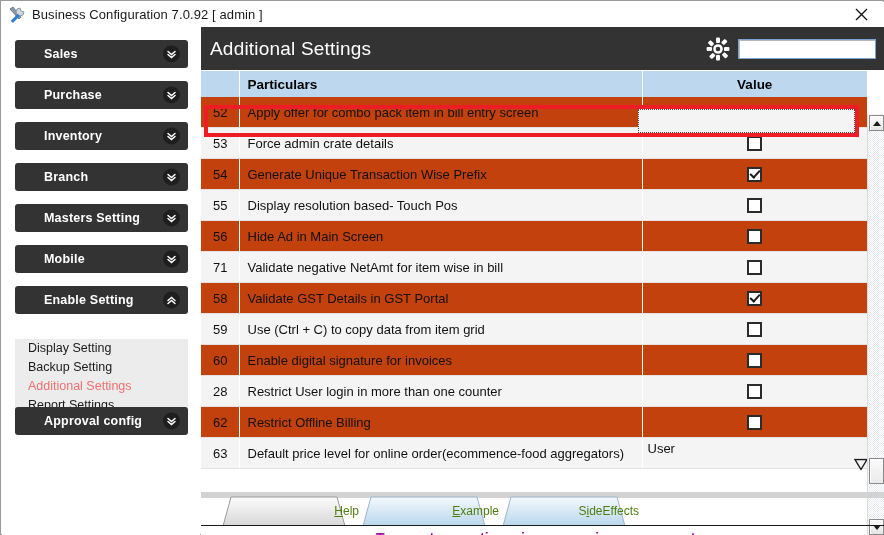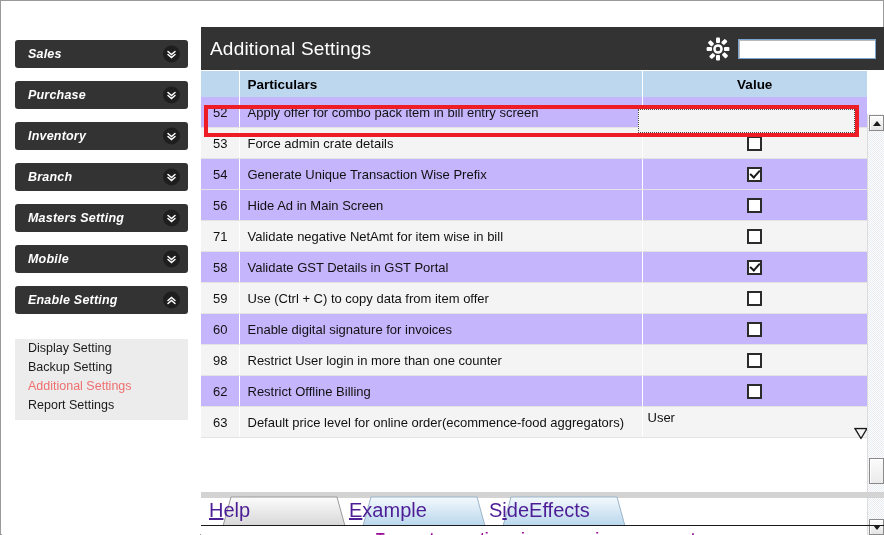--- a/index.html
+++ b/index.html
@@ -395,6 +395,21 @@
 
 <div id="window">
 
+  <div id="titlebar">
+    <div id="title-icon">
+      <svg width="22" height="22" viewBox="0 0 22 22">
+        <path d="M4 5 L7 3 L15 13 L13 15 Z" fill="#8a9aa8" stroke="#5a6a78" stroke-width="0.8"></path>
+        <path d="M14 4 a4 4 0 1 0 4 4 l-3 -1 -1 -3 z" fill="#cfd6dc" stroke="#7b858d" stroke-width="0.8"></path>
+        <rect x="4" y="13" width="10" height="3" transform="rotate(-45 9 14)" fill="#2f7fd0"></rect>
+      </svg>
+    </div>
+    <div id="title-text">Business Configuration 7.0.92 [ admin ]</div>
+    <div id="close-btn">
+      <svg width="13" height="13" viewBox="0 0 13 13">
+        <path d="M1 1 L12 12 M12 1 L1 12" stroke="#111111" stroke-width="1.3" fill="none"></path>
+      </svg>
+    </div>
+  </div>
 
   <div id="sidebar">
 

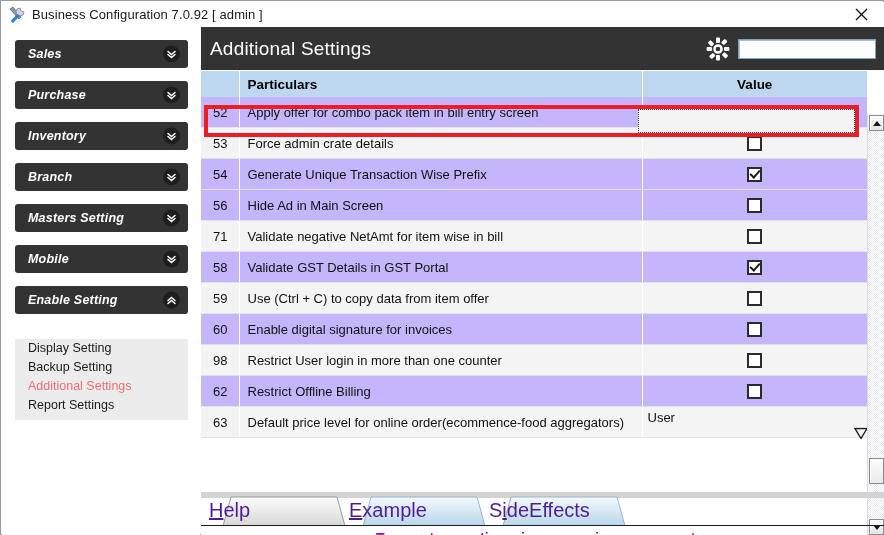--- a/index.html
+++ b/index.html
@@ -80,9 +80,8 @@
     box-sizing: border-box;
   }
   .accordion-header .acc-label {
-    margin-left: 13px;
+    margin-left: 29px;
     letter-spacing: 0.2px;
-    font-style: italic;
   }
   .chev {
     position: absolute;

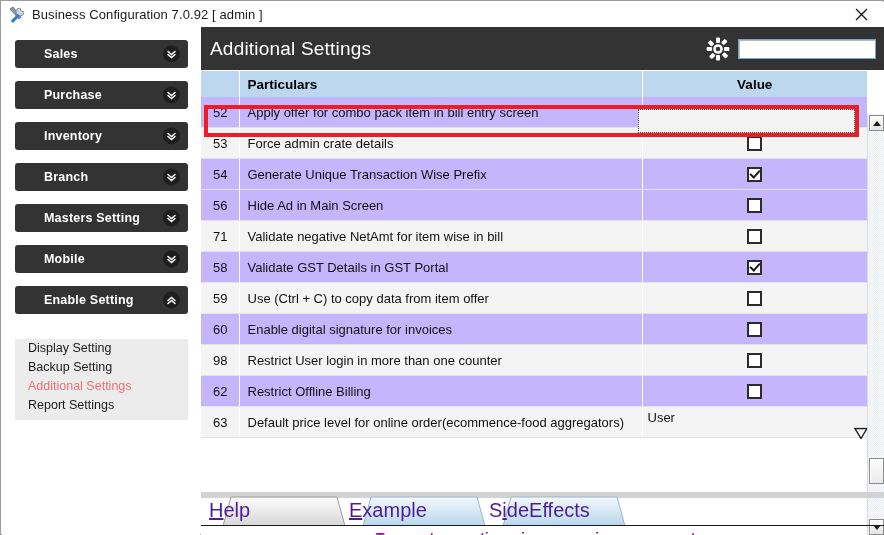--- a/index.html
+++ b/index.html
@@ -212,7 +212,7 @@
     color: #111111;
     font-size: 13px;
   }
-  tbody tr.even td { background: #c4b5fd; margin-top: 24px; }
+  tbody tr.even td { background: #c2410c; margin-top: 24px; }
   tbody tr.odd  td { background: #f4f4f4; }
   td.td-num {
     text-align: right;

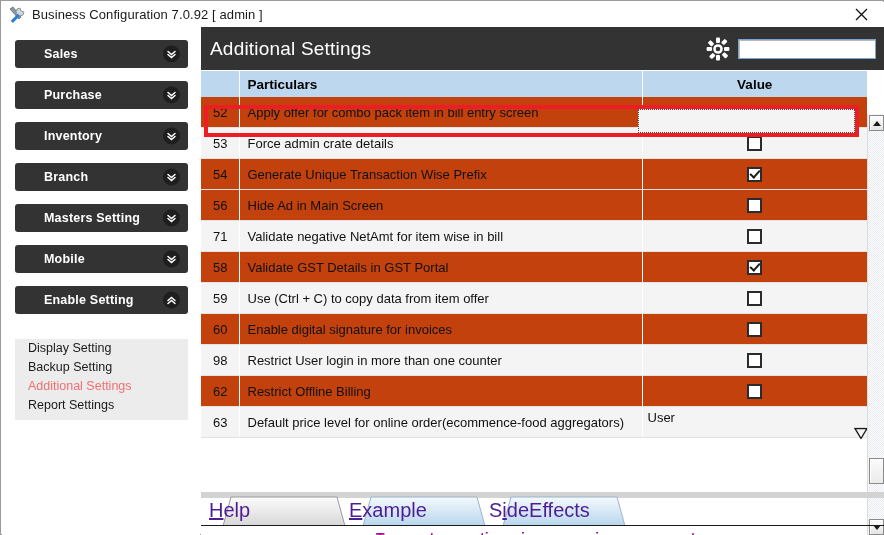--- a/index.html
+++ b/index.html
@@ -539,6 +539,11 @@
                 <td class="td-part">Generate Unique Transaction Wise Prefix</td>
                 <td class="td-val"><span class="cbx checked"></span></td>
               </tr>
+              <tr class="odd">
+                <td class="td-num">55</td>
+                <td class="td-part">Display resolution based- Touch Pos</td>
+                <td class="td-val"><span class="cbx"></span></td>
+              </tr>
               <tr class="even">
                 <td class="td-num">56</td>
                 <td class="td-part">Hide Ad in Main Screen</td>

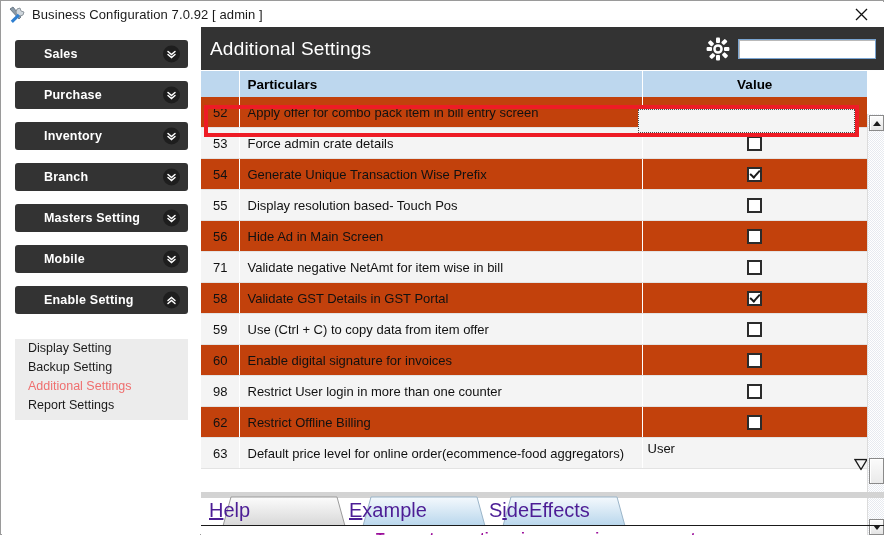--- a/index.html
+++ b/index.html
@@ -561,7 +561,7 @@
               </tr>
               <tr class="odd">
                 <td class="td-num">59</td>
-                <td class="td-part">Use (Ctrl + C) to copy data from item offer</td>
+                <td class="td-part">Use (Ctrl + C) to copy data from item grid</td>
                 <td class="td-val"><span class="cbx"></span></td>
               </tr>
               <tr class="even">

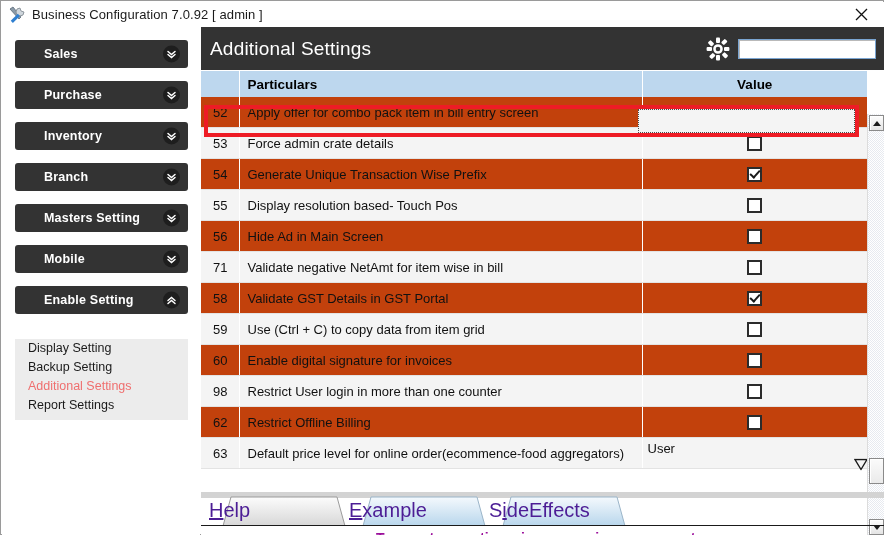--- a/index.html
+++ b/index.html
@@ -570,7 +570,7 @@
                 <td class="td-val"><span class="cbx"></span></td>
               </tr>
               <tr class="odd">
-                <td class="td-num">98</td>
+                <td class="td-num">28</td>
                 <td class="td-part">Restrict User login in more than one counter</td>
                 <td class="td-val"><span class="cbx"></span></td>
               </tr>

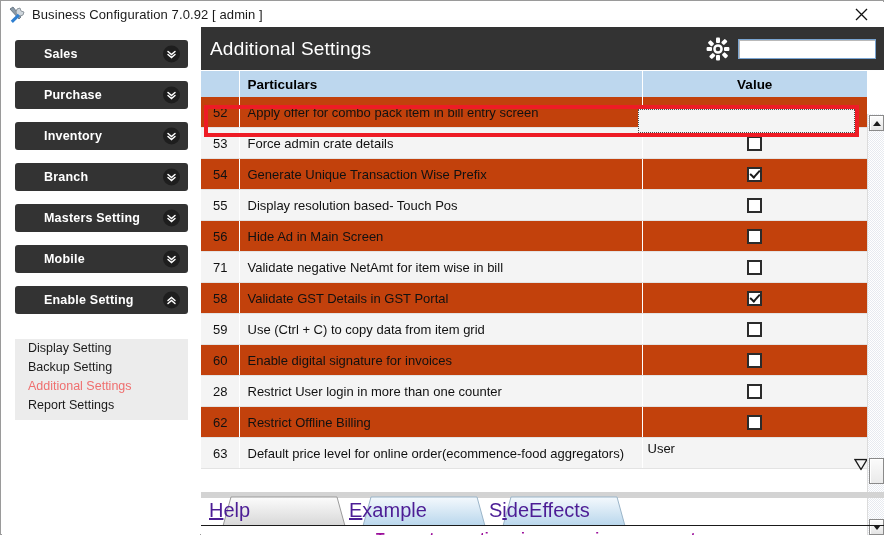--- a/index.html
+++ b/index.html
@@ -482,6 +482,14 @@
       <div class="sub-item">Report Settings</div>
     </div>
 
+    <div class="accordion-header" style="top:380px;">
+      <span class="acc-label">Approval config</span>
+      <span class="chev">
+        <svg width="11" height="11" viewBox="0 0 11 11">
+            <path d="M2 3 L5.5 6 L9 3 M2 6 L5.5 9 L9 6" stroke="#ffffff" stroke-width="1.5" fill="none" stroke-linecap="round"></path>
+          </svg>
+      </span>
+    </div>
   </div>
 
   <div id="main">

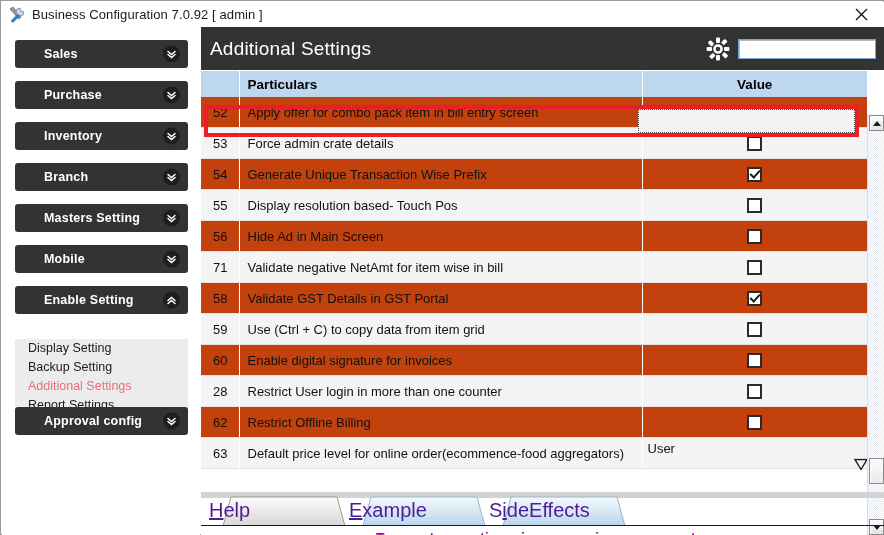--- a/index.html
+++ b/index.html
@@ -354,9 +354,9 @@
     height: 31px;
     display: flex;
     align-items: center;
-    justify-content: flex-start;
-    font-size: 20px;
-    color: #4c1d95;
+    justify-content: flex-end;
+    font-size: 12px;
+    color: #4d7c0f;
     cursor: pointer;
     box-sizing: border-box;
   }

